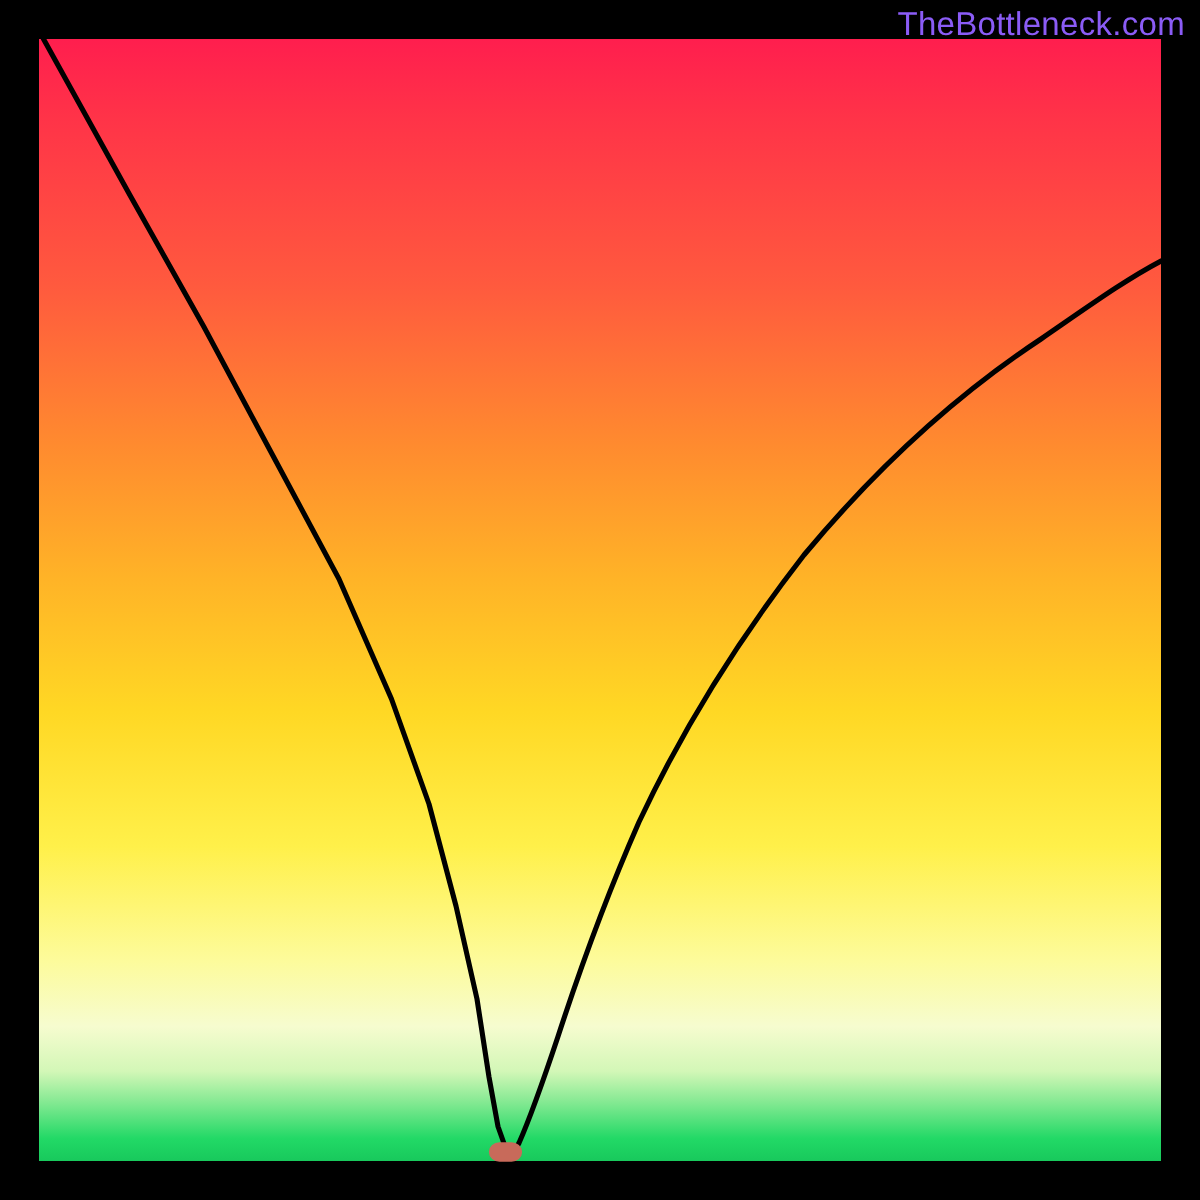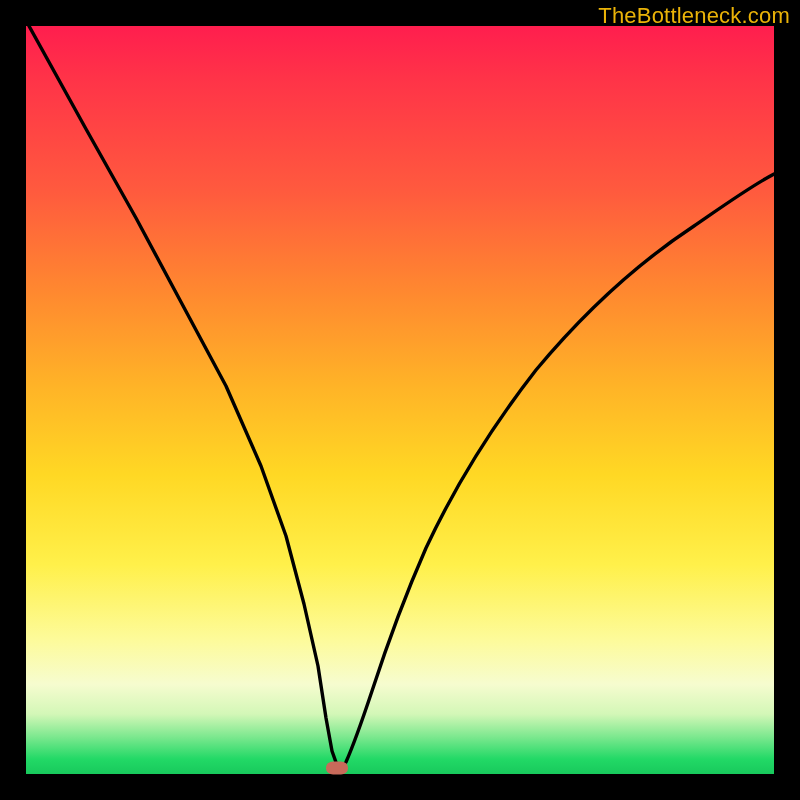--- a/index.html
+++ b/index.html
@@ -62,7 +62,7 @@
     position: absolute;
     top: 3px;
     right: 10px;
-    color: #eab308;
+    color: #8b5cf6;
     font-size: 22px;
     letter-spacing: 0.2px;
     font-weight: 400;

